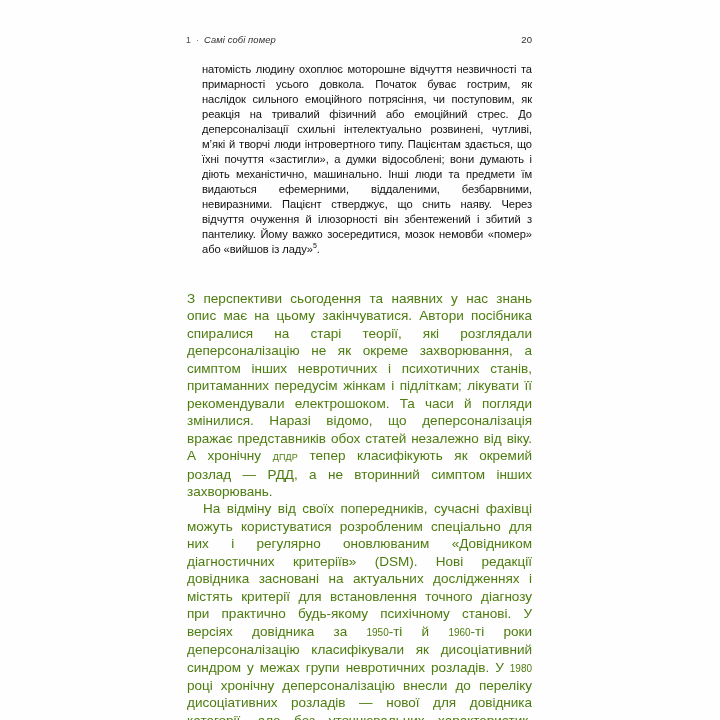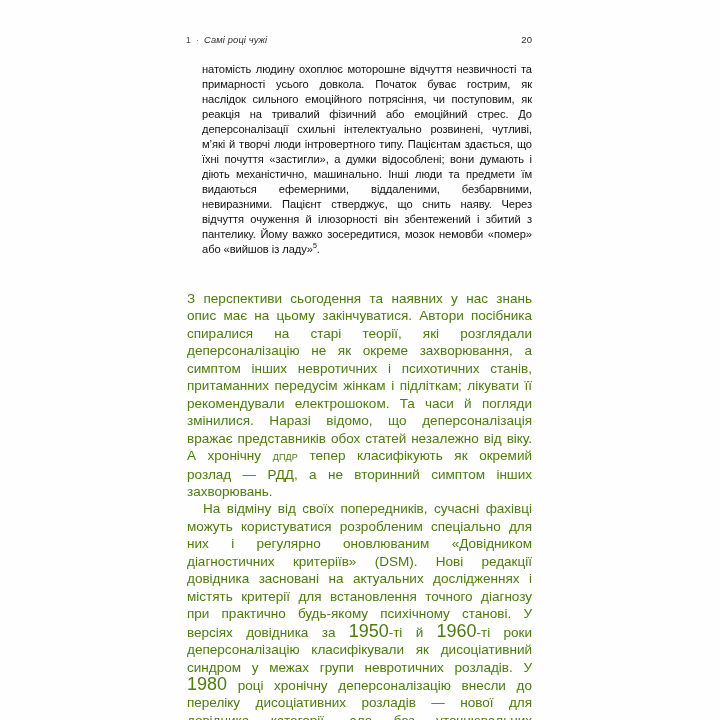--- a/index.html
+++ b/index.html
@@ -122,7 +122,7 @@
     <div class="runhead-left">
       <span class="runhead-chapnum">1</span>
       <span class="runhead-sep">·</span>
-      <span class="runhead-title">Самі році чужі</span>
+      <span class="runhead-title">Самі собі помер</span>
     </div>
     <div class="runhead-folio">20</div>
   </div>

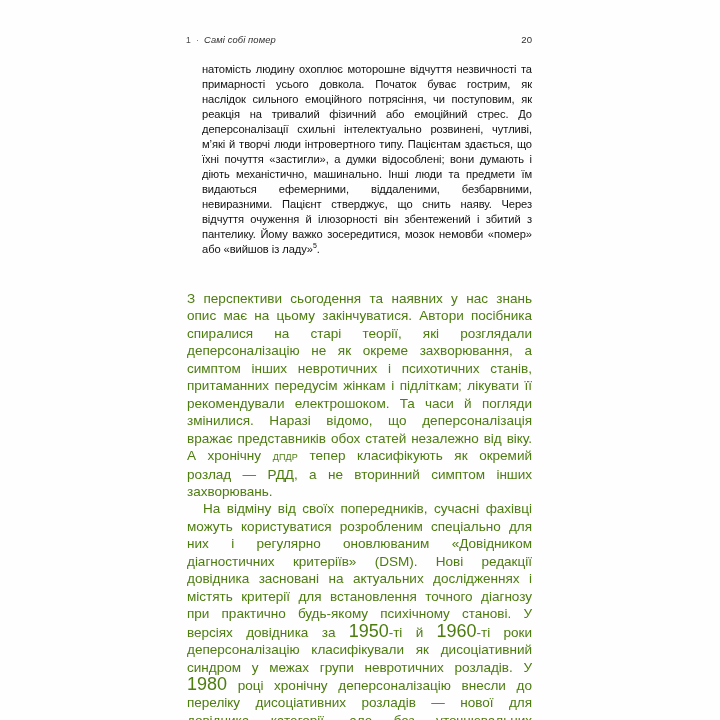--- a/index.html
+++ b/index.html
@@ -110,7 +110,7 @@
     letter-spacing: 0.15px;
   }
   .oldstyle {
-    font-size: 18px;
+    font-size: 10px;
   }
 </style>
 </head>

